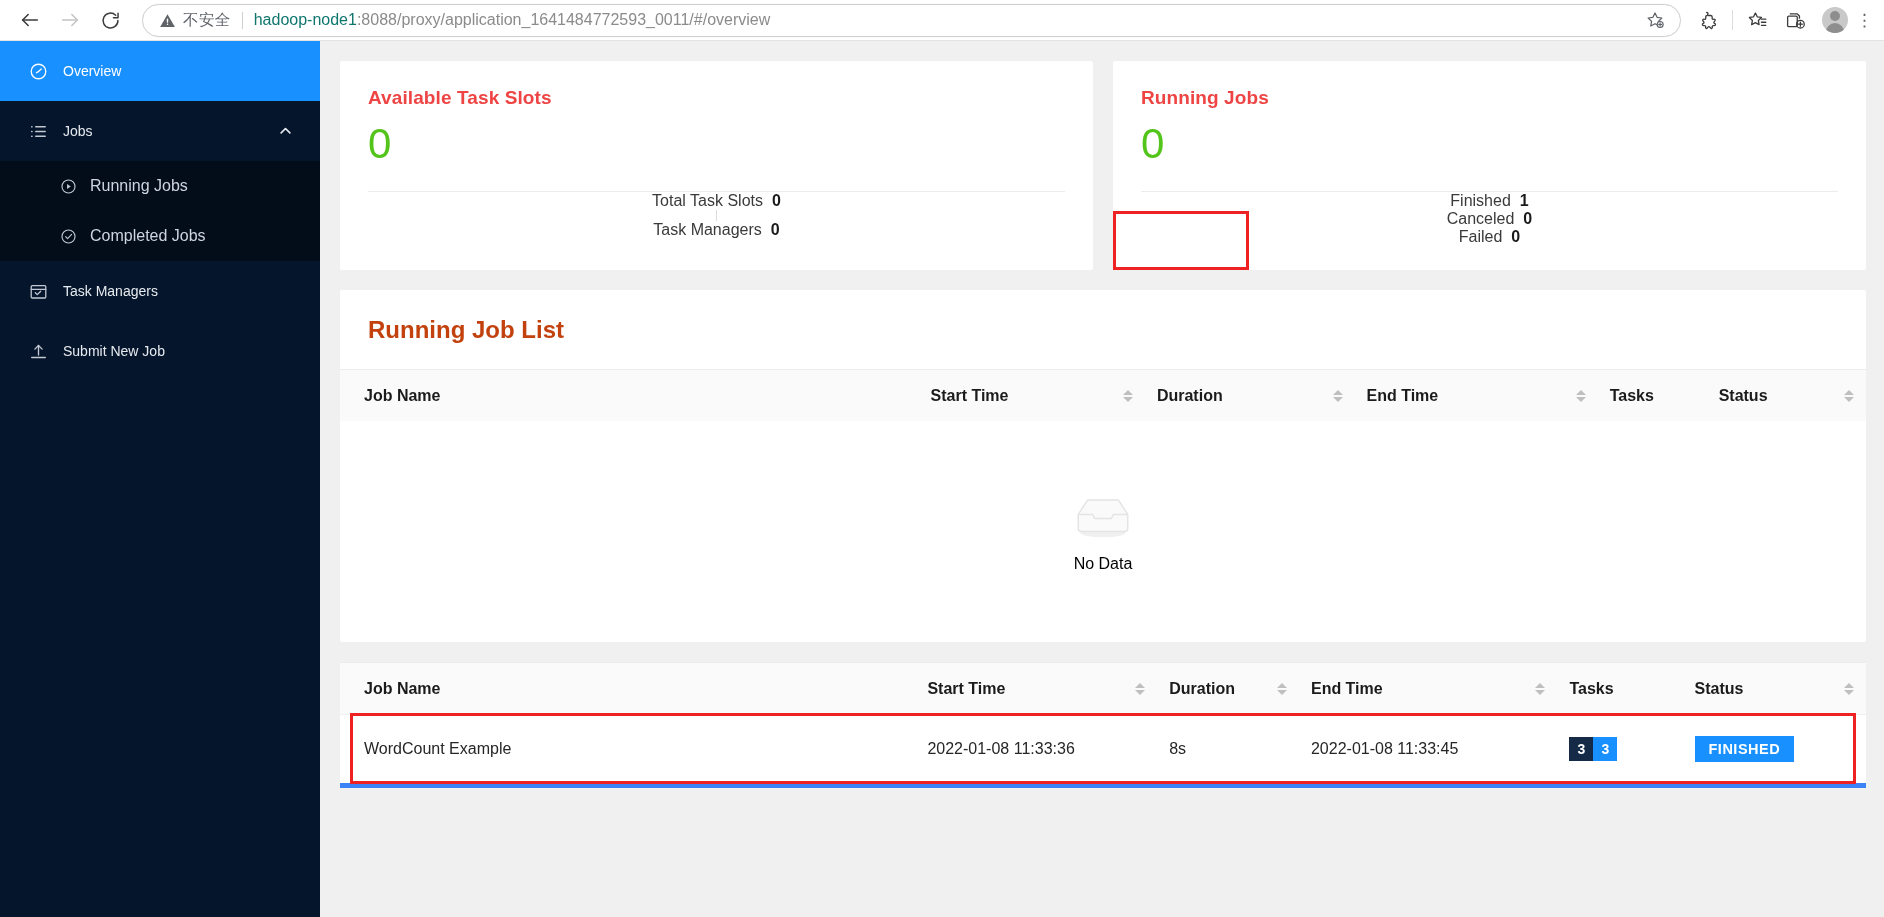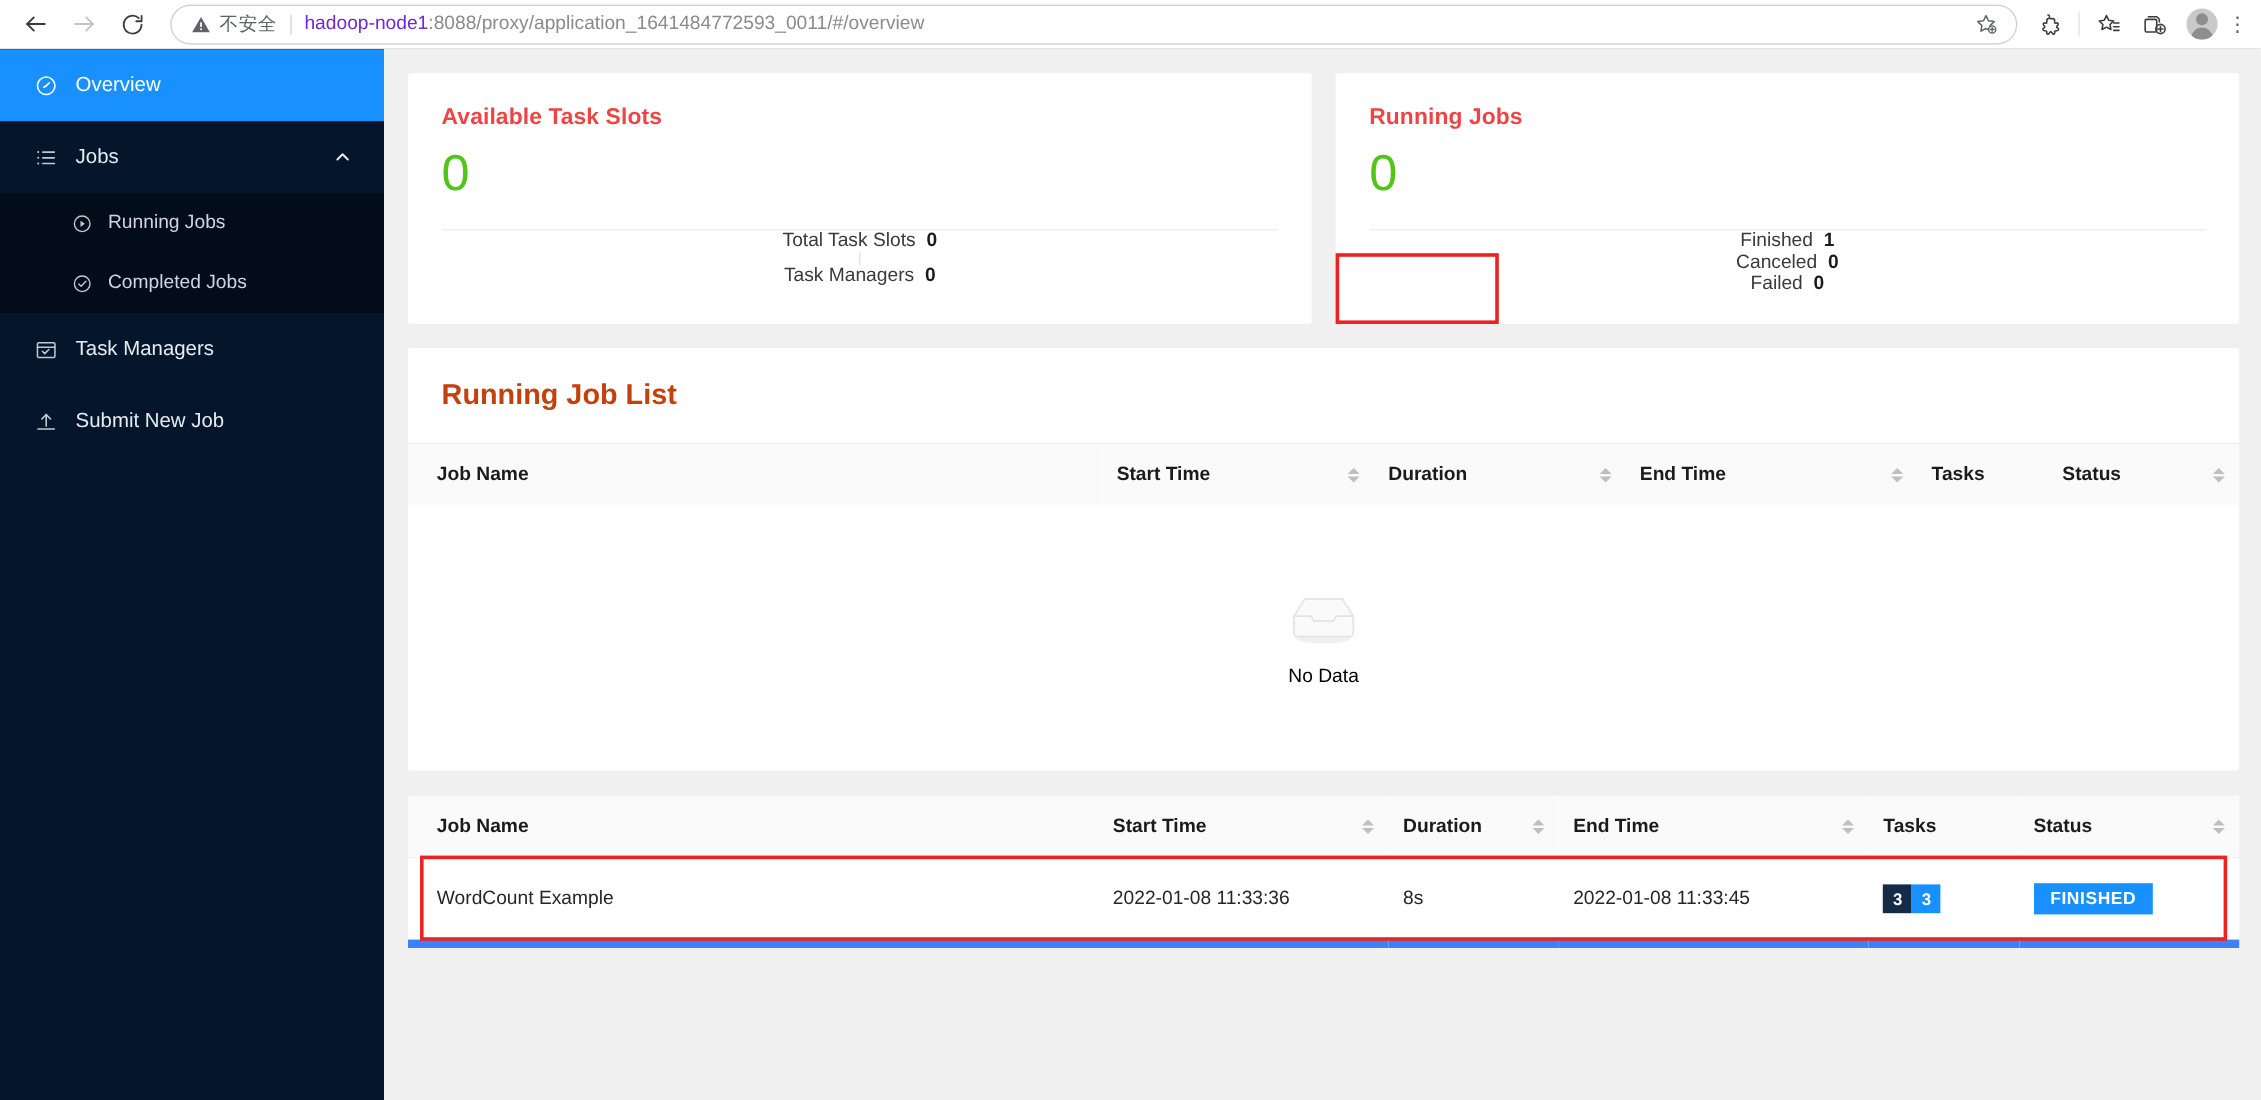--- a/index.html
+++ b/index.html
@@ -56,7 +56,7 @@
     overflow: hidden; text-overflow: ellipsis;
     flex: 1 1 auto;
   }
-  .url-text .host { color: #6d28d9; }
+  .url-text .host { color: #0f766e; }
   .star-btn {
     width: 34px; height: 30px; flex: 0 0 auto;
     display:flex; align-items:center; justify-content:center;

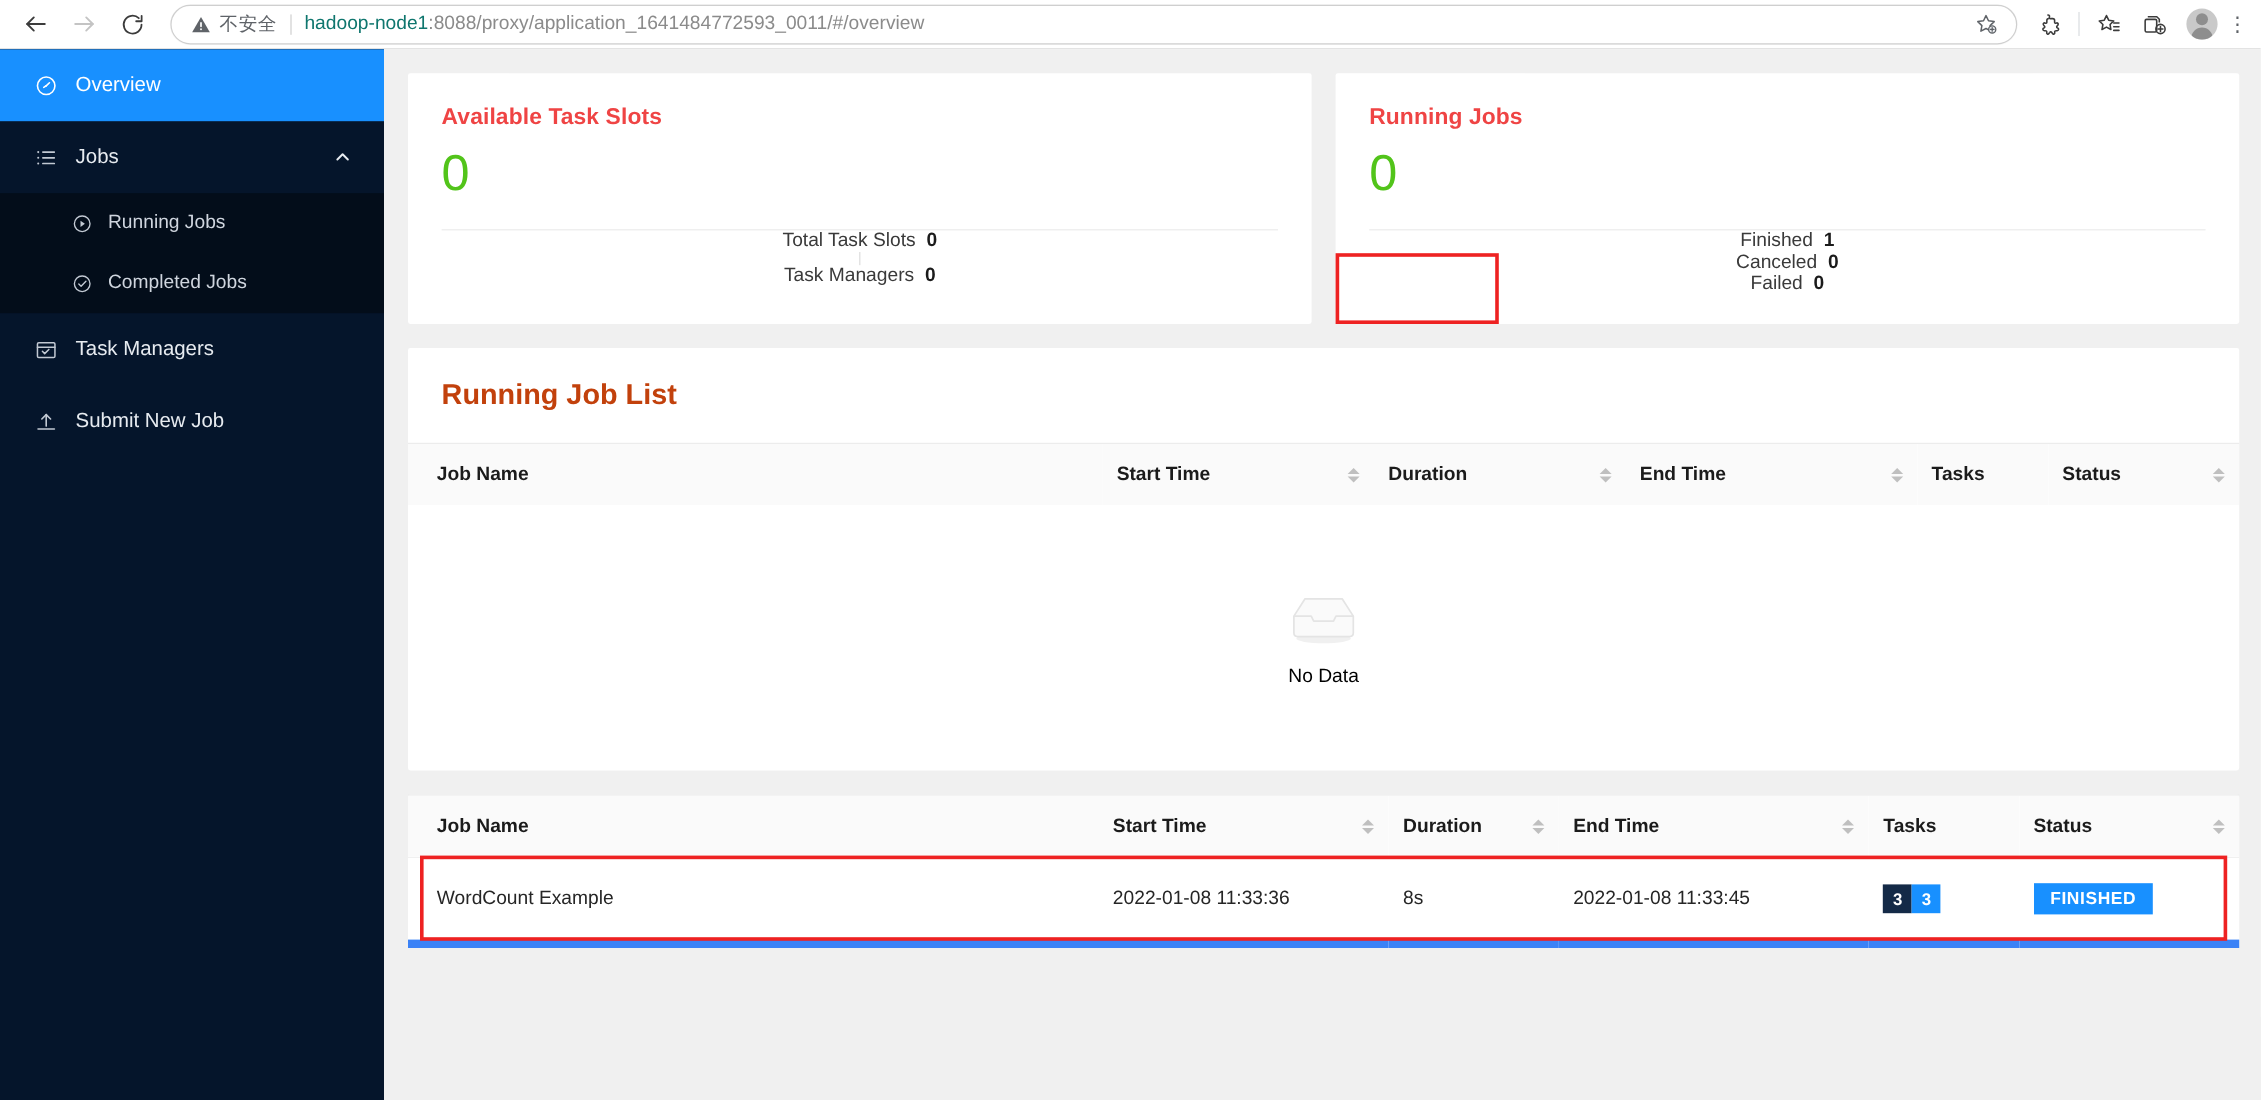--- a/index.html
+++ b/index.html
@@ -110,7 +110,7 @@
     display: flex;
     align-items: center;
     padding-left: 26px;
-    font-size: 17px;
+    font-size: 14px;
     color: #e7ebf0;
     position: relative;
   }

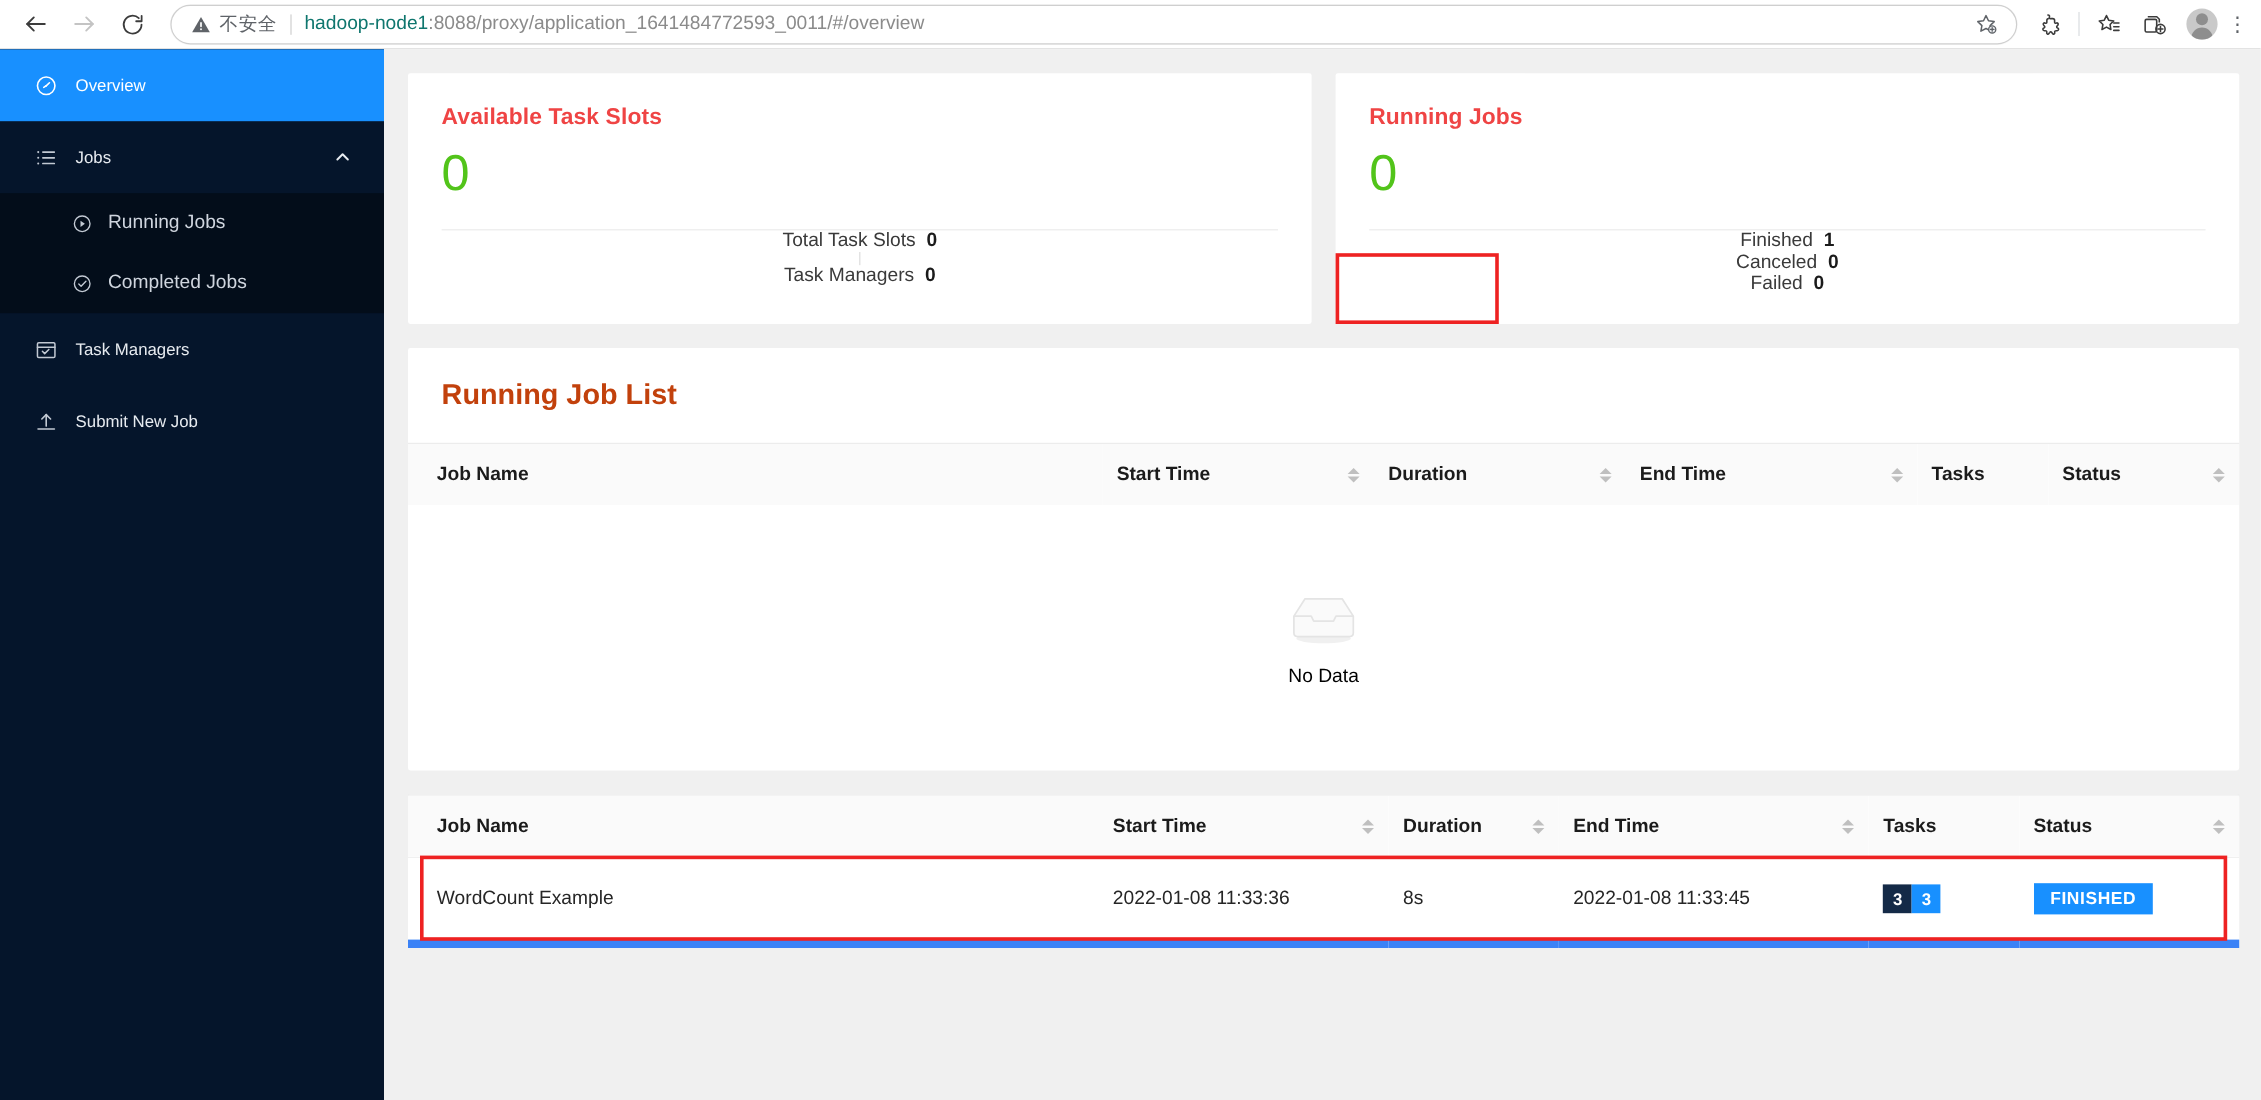--- a/index.html
+++ b/index.html
@@ -198,7 +198,7 @@
   table.jobs tbody td {
     font-size: 16px; color: #262626;
     padding: 21px 12px;
-    border-bottom: 7px solid #3b82f6;
+    border-bottom: 5px solid #3b82f6;
     border-top: 1px solid #f0f0f0;
     white-space: nowrap;
   }

